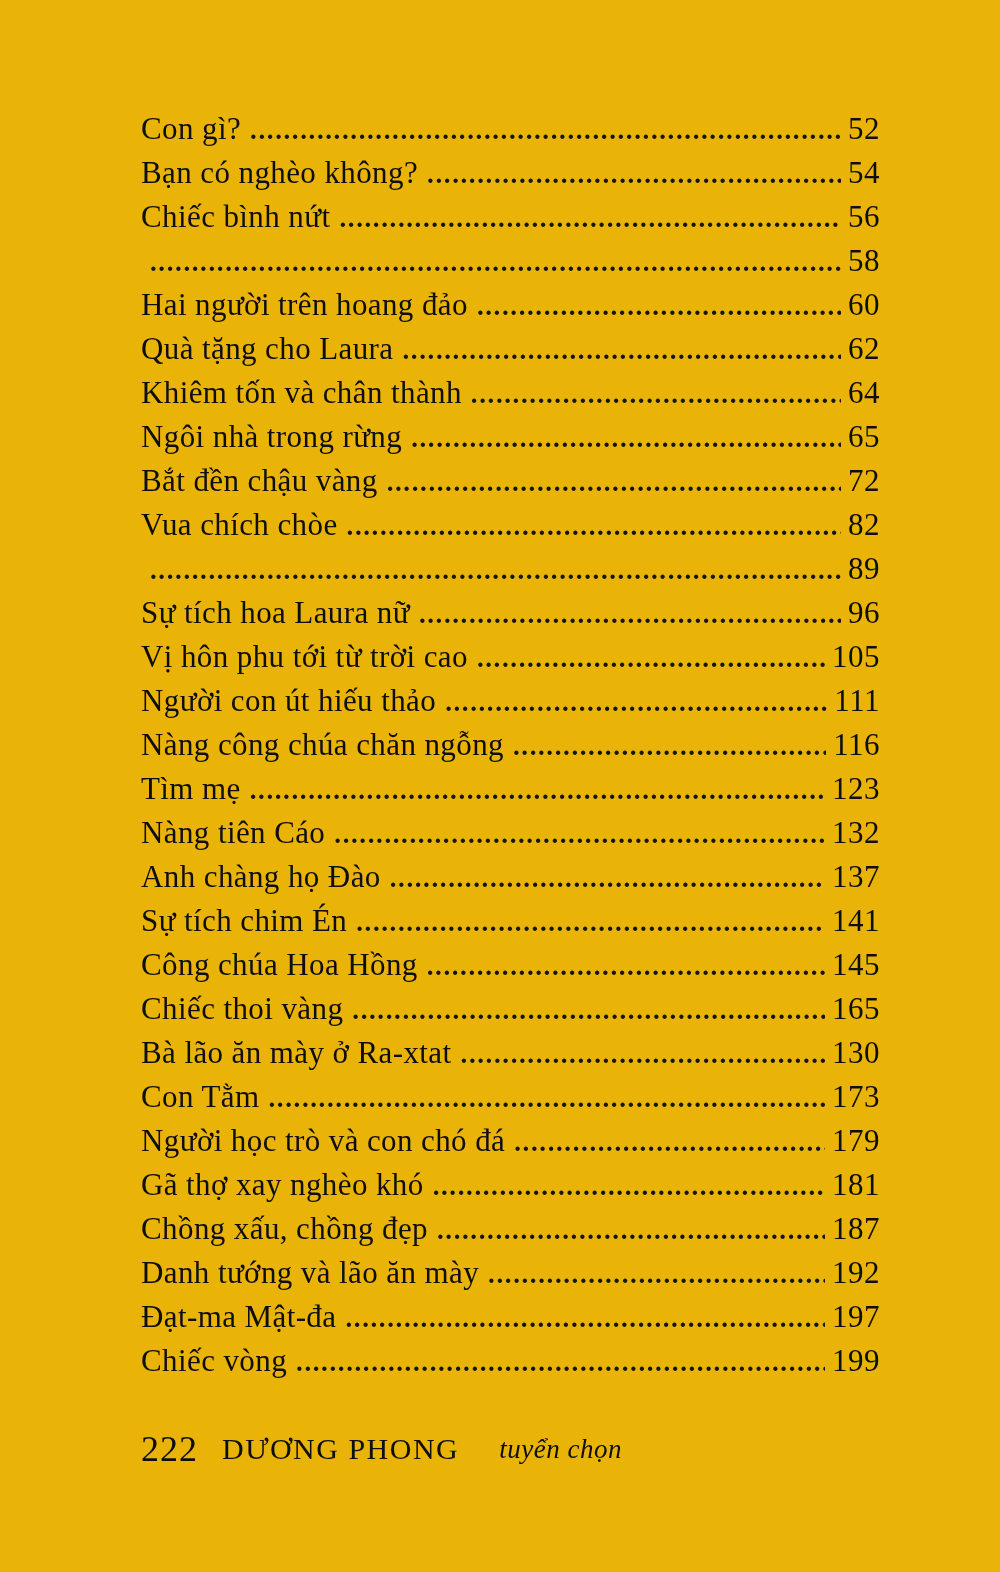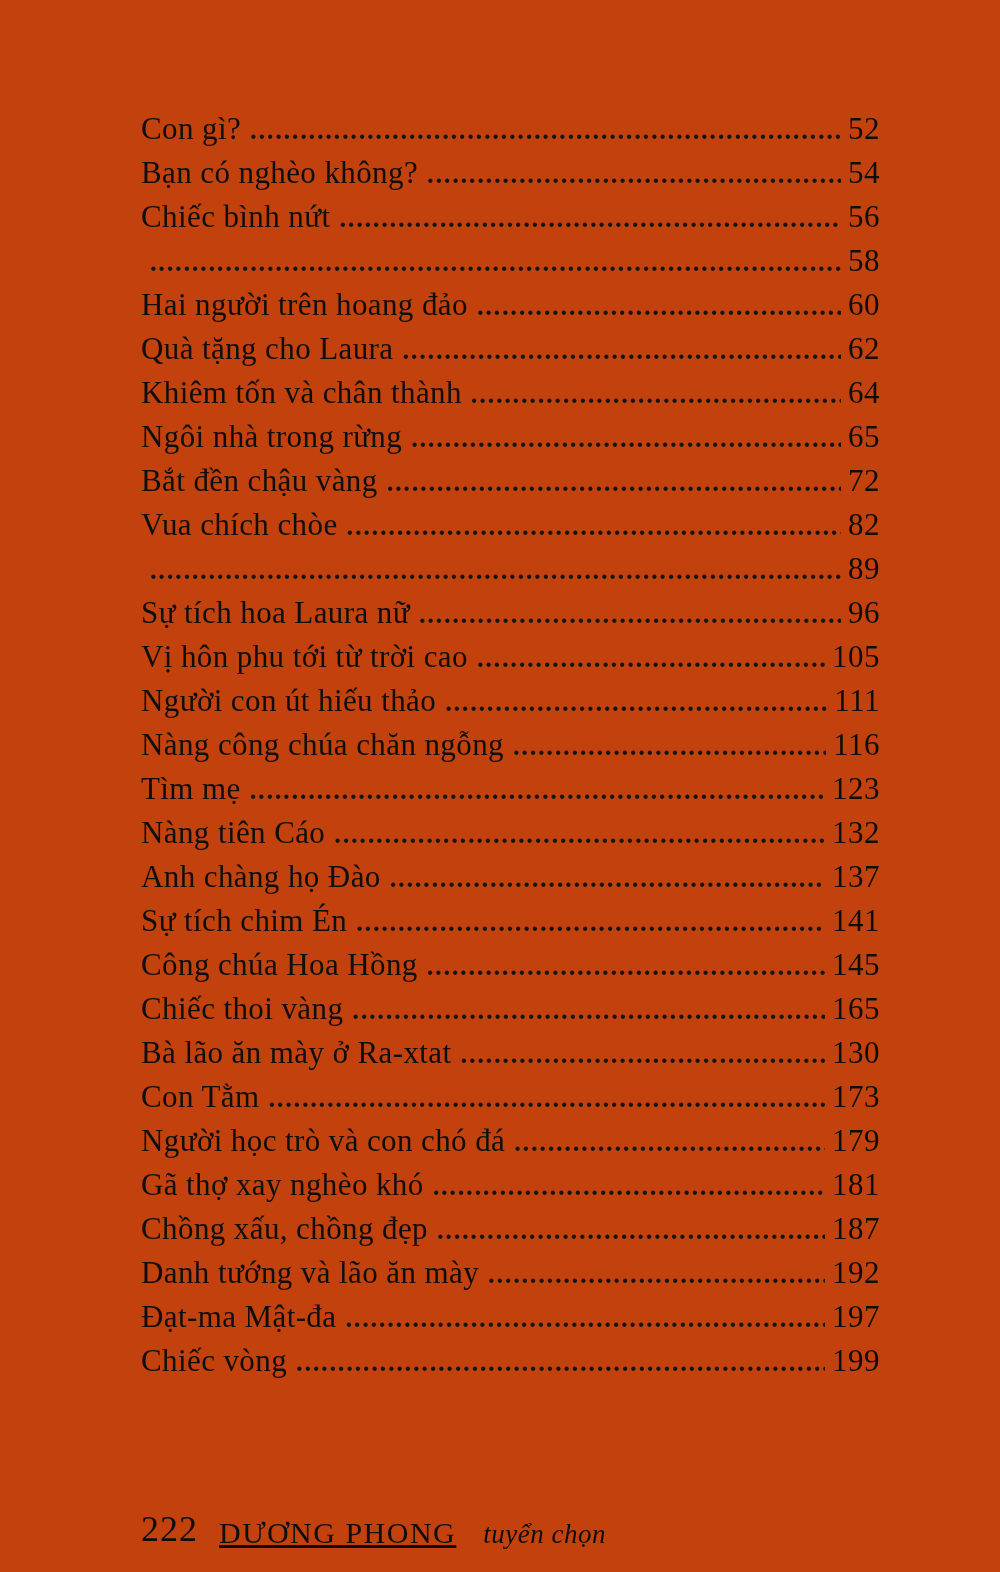--- a/index.html
+++ b/index.html
@@ -11,7 +11,7 @@
     position: relative;
     width: 1000px;
     height: 1572px;
-    background: #c2410c;
+    background: #eab308;
     font-family: "Liberation Serif", serif;
     color: #0e0e0e;
     overflow: hidden;

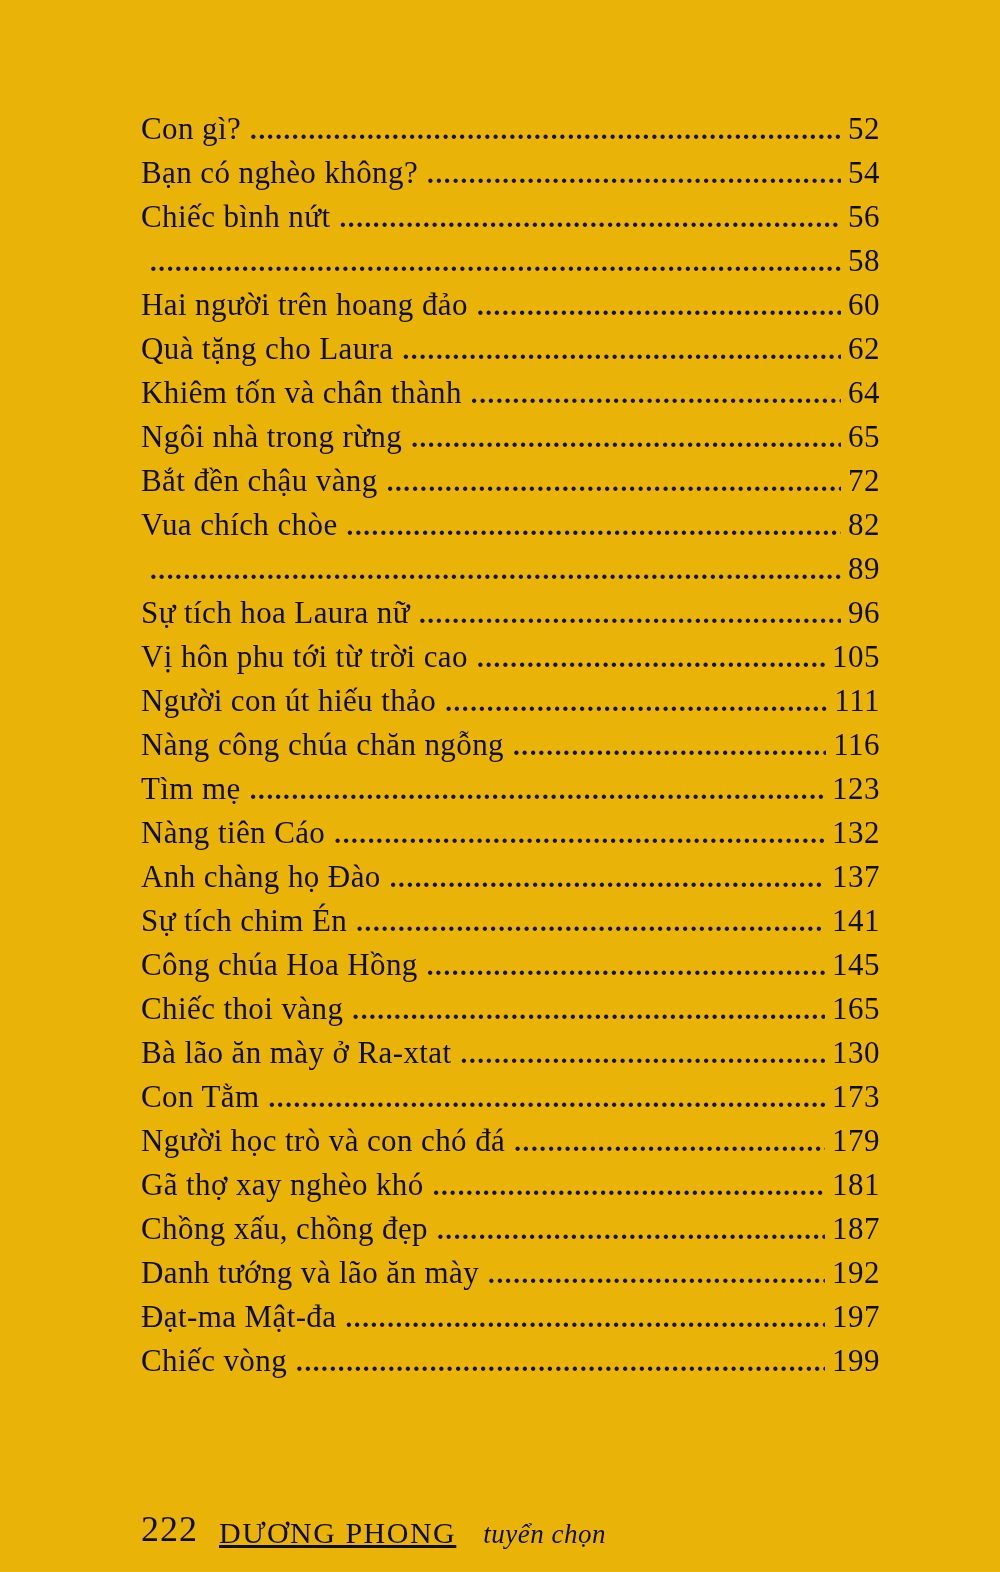--- a/index.html
+++ b/index.html
@@ -52,9 +52,10 @@
   .footer {
     position: absolute;
     left: 141px;
-    top: 1508px;
+    top: 1428px;
     display: flex;
-    align-items: flex-end;
+    align-items: center;
+    gap: 13px;
   }
   .footer-num {
     font-size: 36px;

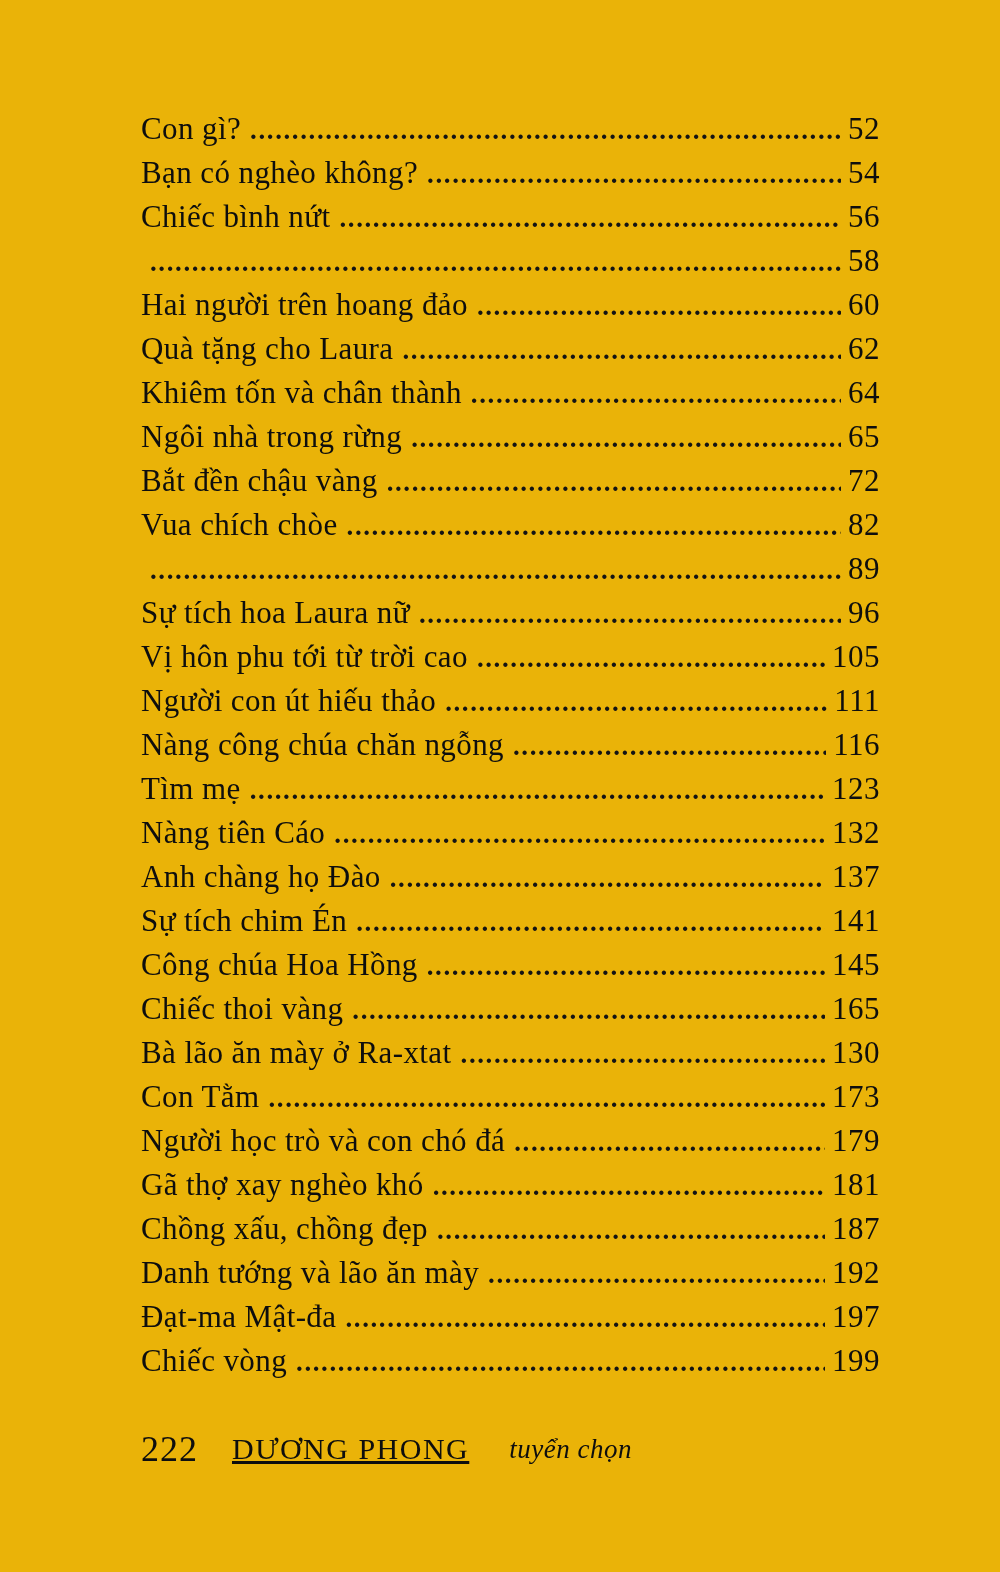--- a/index.html
+++ b/index.html
@@ -63,9 +63,8 @@
   }
   .footer-title {
     font-size: 30px;
-    margin-left: 21px;
+    margin-left: 11px;
     letter-spacing: 1.5px;
-    text-decoration: underline;
   }
   .footer-sub {
     font-style: italic;

